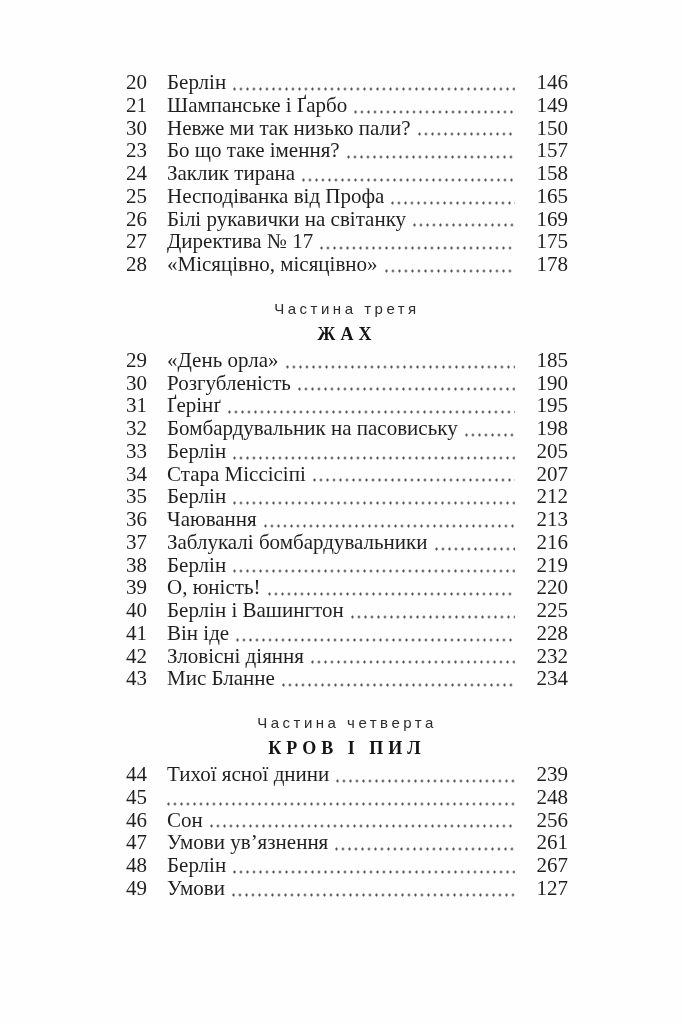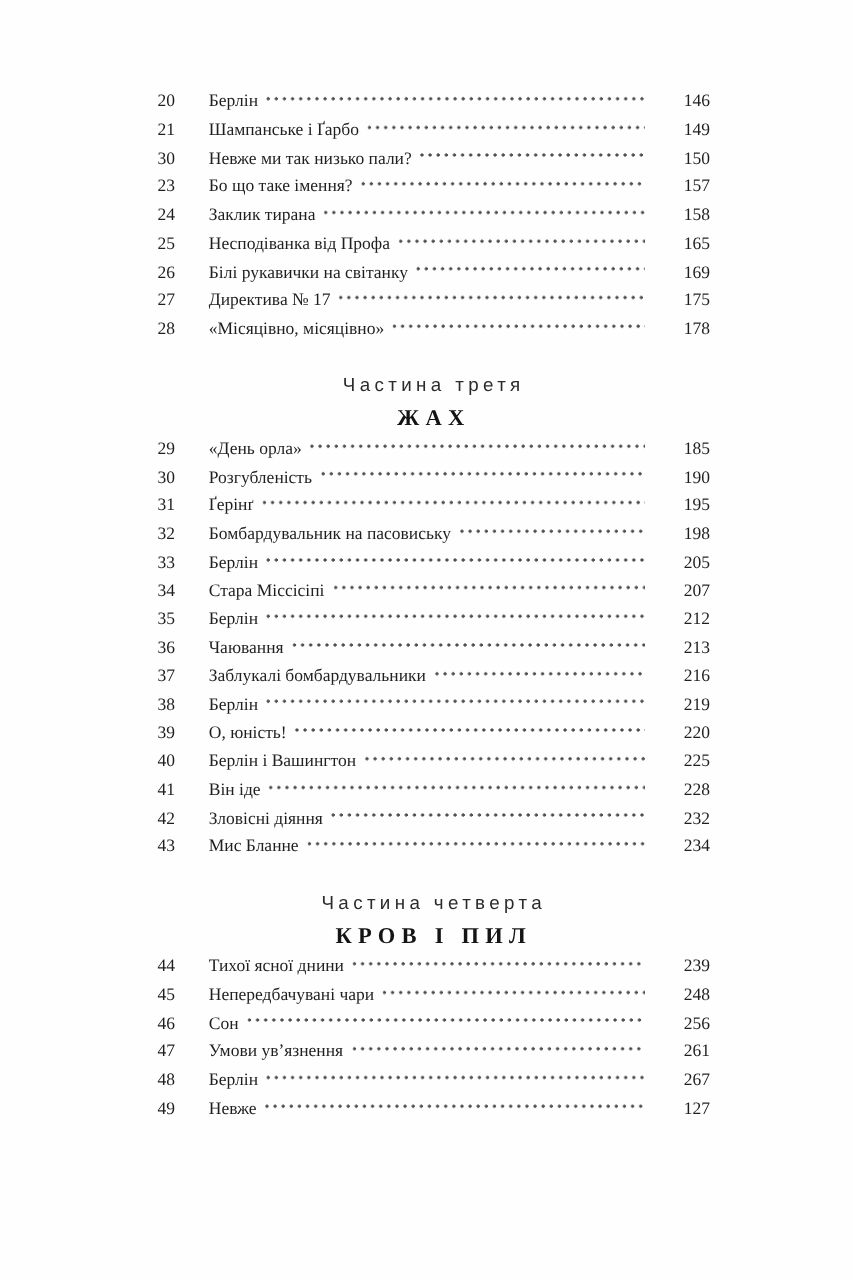--- a/index.html
+++ b/index.html
@@ -47,10 +47,10 @@
   .entries { }
   .entry {
     display: flex;
-    align-items: center;
+    align-items: flex-end;
     height: 22.75px;
     line-height: 22.75px;
-    font-size: 14px;
+    font-size: 21px;
     white-space: nowrap;
   }
   .entry-num {

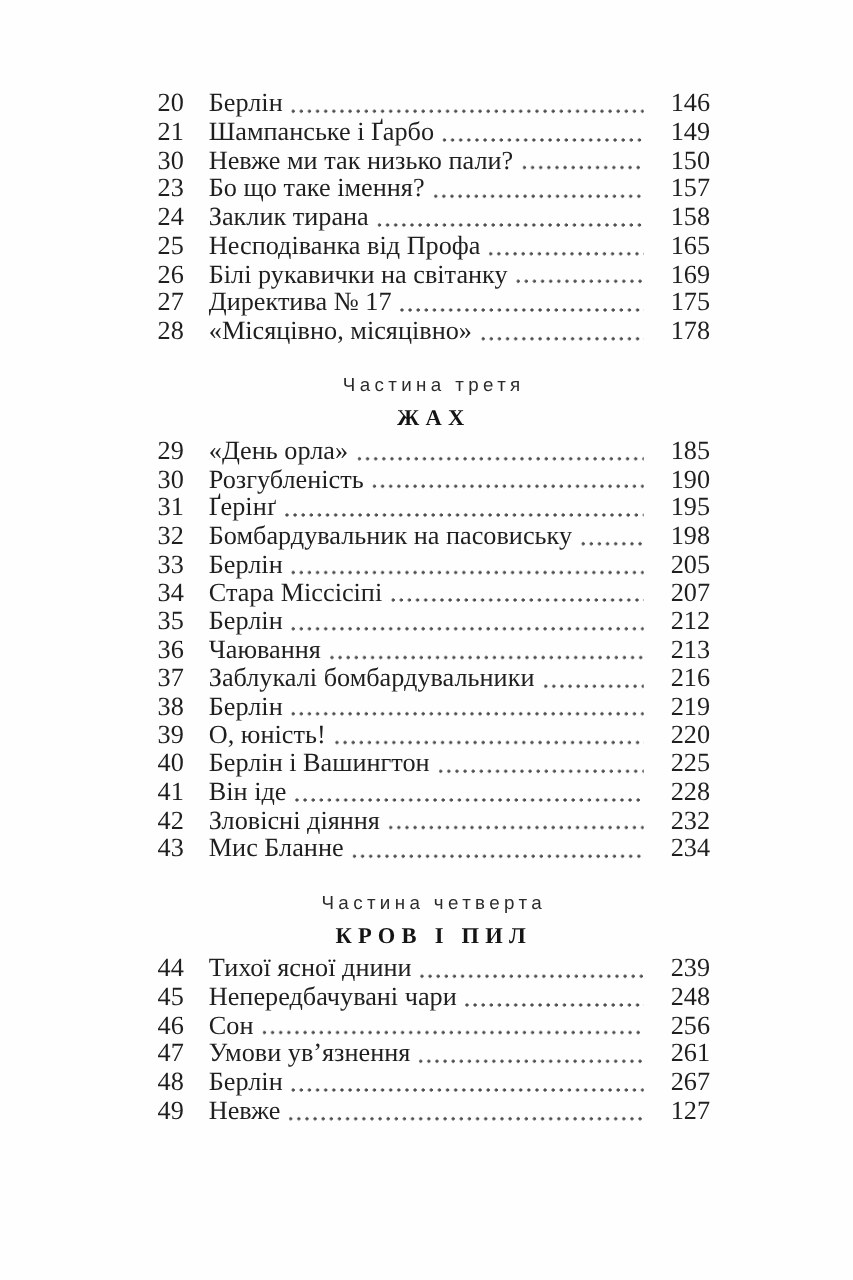--- a/index.html
+++ b/index.html
@@ -281,7 +281,6 @@
 
   <div class="entry">
     <span class="entry-num">45</span>
-    <span class="entry-title">Непередбачувані чари</span>
     <span class="leader"></span>
     <span class="entry-page">248</span>
   </div>

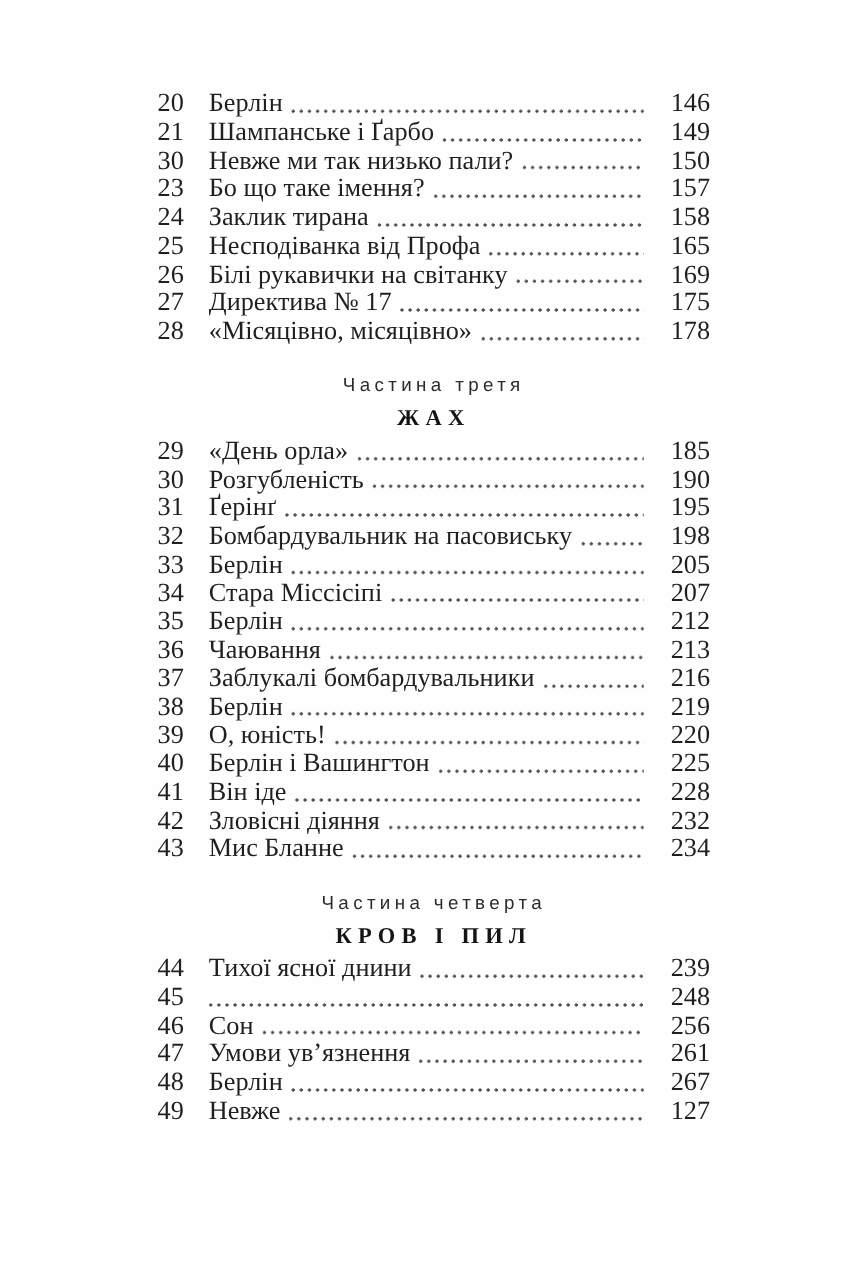--- a/index.html
+++ b/index.html
@@ -308,7 +308,7 @@
 
   <div class="entry">
     <span class="entry-num">49</span>
-    <span class="entry-title">Невже</span>
+    <span class="entry-title">Умови</span>
     <span class="leader"></span>
     <span class="entry-page">127</span>
   </div>

